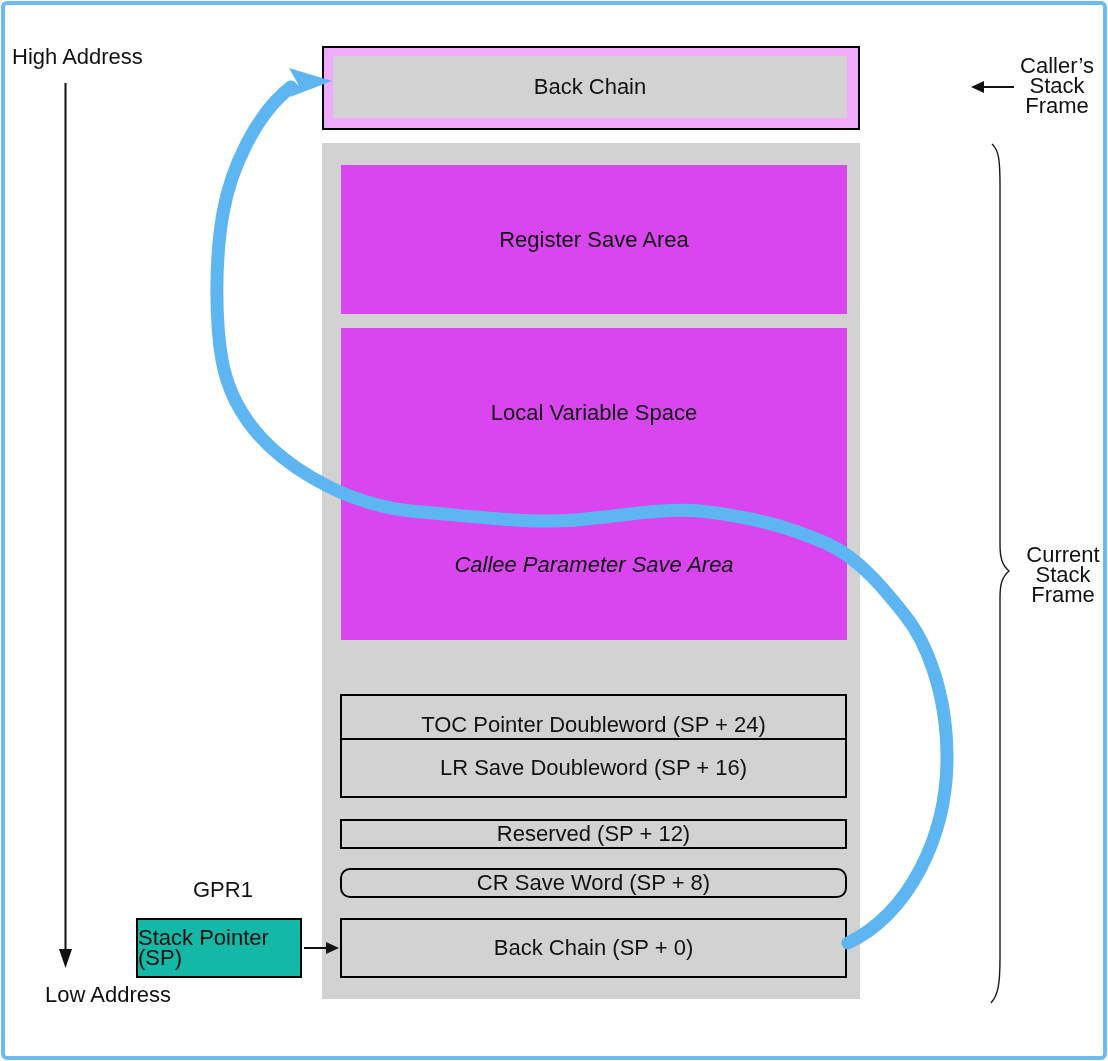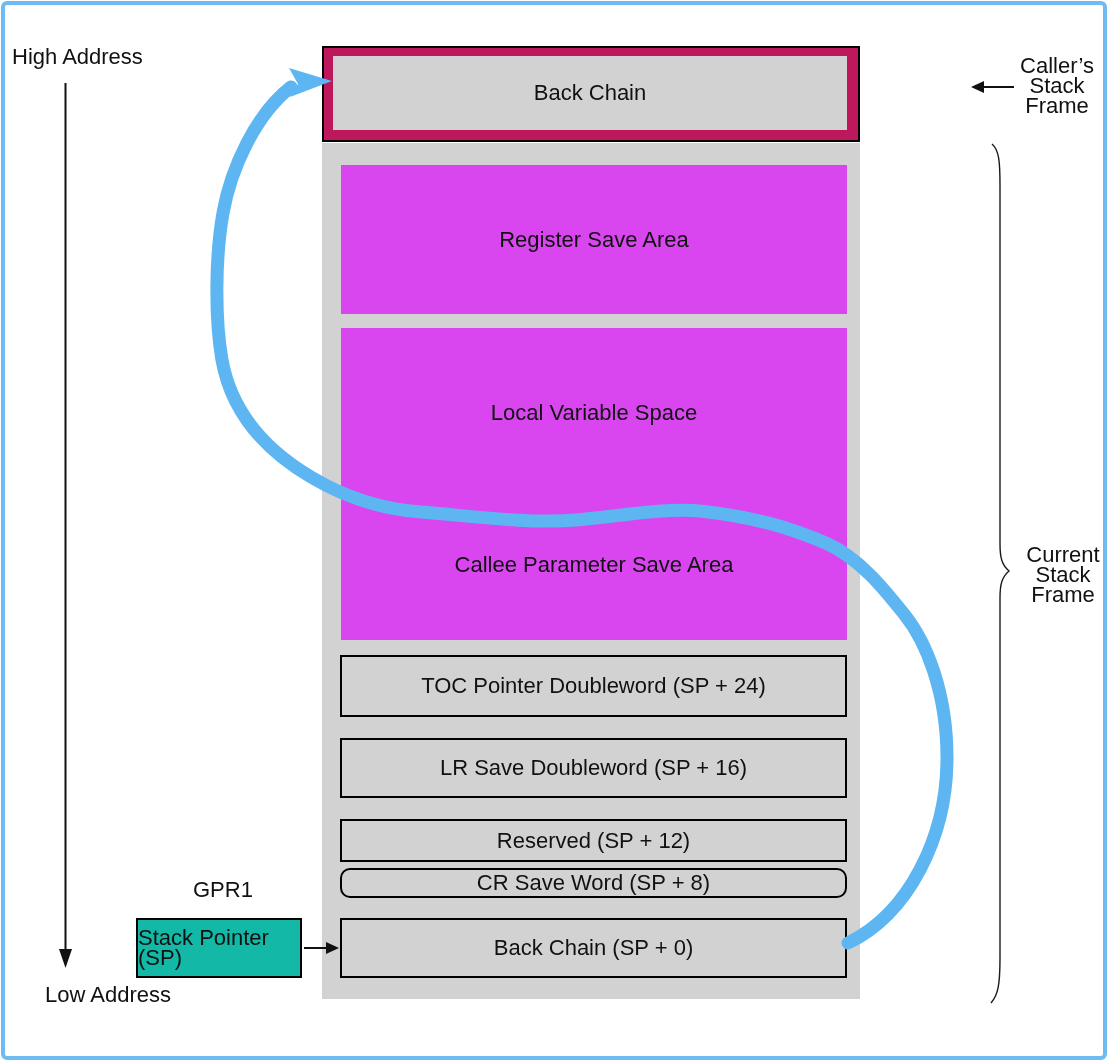--- a/index.html
+++ b/index.html
@@ -14,7 +14,7 @@
   .low-address{left:13px;top:985px;margin-left:32px;}
   .gpr1{left:193px;top:880px;}
   
-  .caller-box{left:322px;top:46px;width:538px;height:96px;border:2px solid #000;background:#be185d;}
+  .caller-box{left:322px;top:46px;width:538px;height:84px;border:2px solid #000;background:#f0abfc;}
   .caller-inner{position:absolute;left:9px;right:11px;top:8px;bottom:10px;background:#d2d2d2;
     display:flex;align-items:center;justify-content:center;}
   

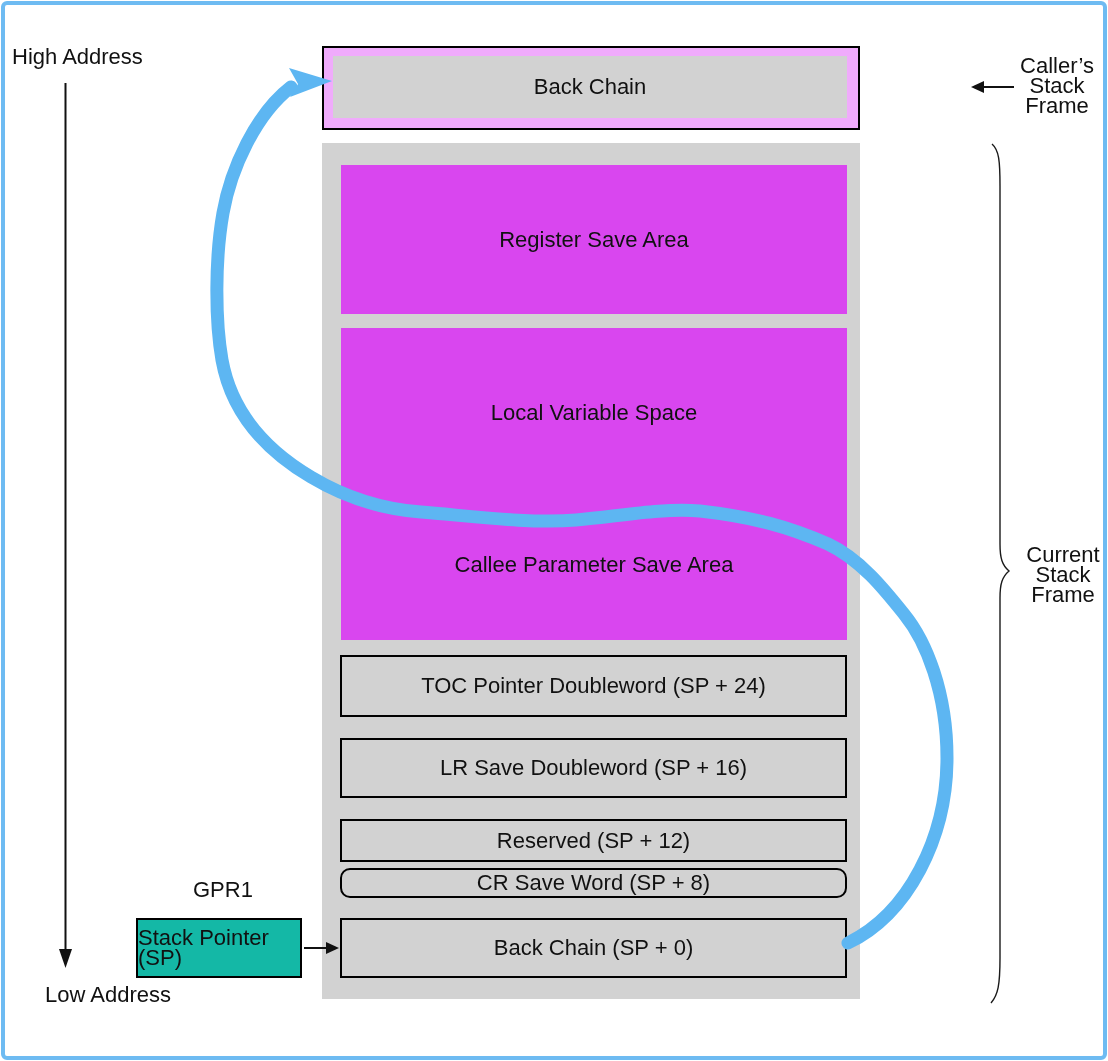--- a/index.html
+++ b/index.html
@@ -23,7 +23,7 @@
   .wbox{left:341px;width:506px;background:#d946ef;display:flex;align-items:center;justify-content:center;text-align:center;}
   .b0{top:165px;height:149px;}
   .b1{top:328px;height:169px;}
-  .b2{top:490px;height:150px;}
+  .b2{top:490px;height:150px;font-style:italic;}
   
   .gbox{left:340px;width:507px;background:#d2d2d2;border:2px solid #000;
     display:flex;align-items:center;justify-content:center;text-align:center;}

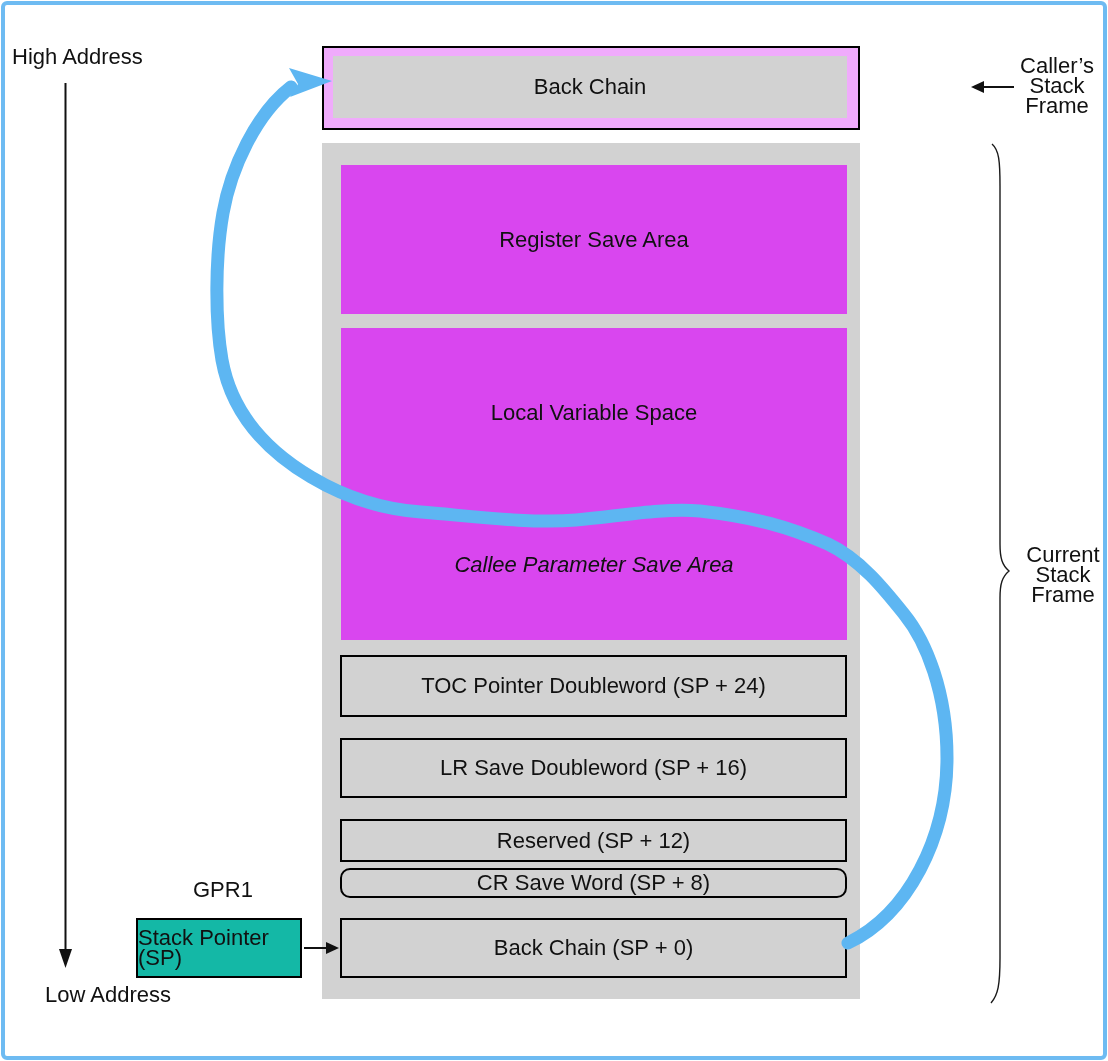--- a/index.html
+++ b/index.html
@@ -27,7 +27,7 @@
   
   .gbox{left:340px;width:507px;background:#d2d2d2;border:2px solid #000;
     display:flex;align-items:center;justify-content:center;text-align:center;}
-  .b3{top:655px;height:62px;}
+  .b3{top:694px;height:62px;}
   .b4{top:738px;height:60px;}
   .b5{top:819px;height:43px;}
   .b6{top:868px;height:30px;border-radius:10px;}

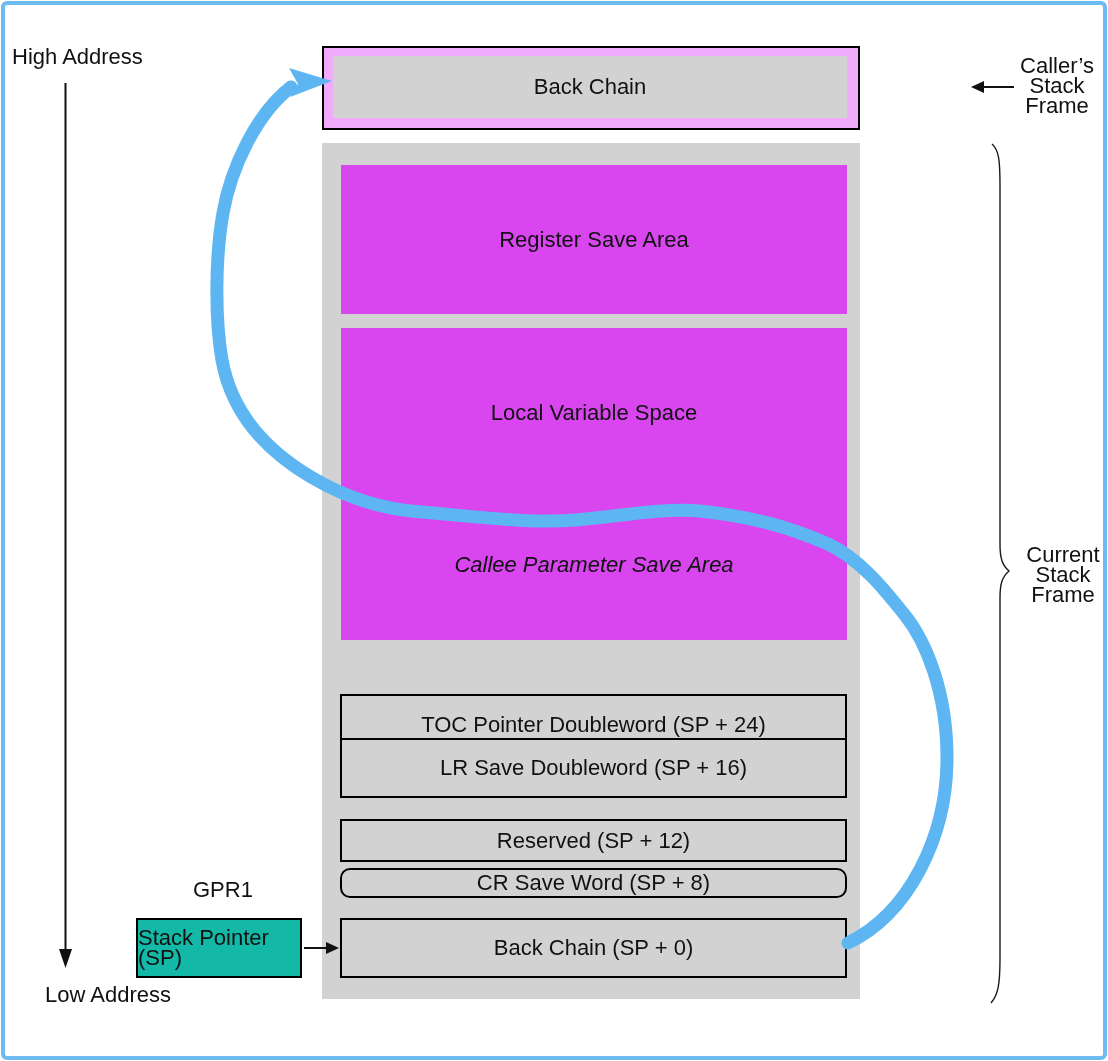--- a/index.html
+++ b/index.html
@@ -29,7 +29,7 @@
     display:flex;align-items:center;justify-content:center;text-align:center;}
   .b3{top:694px;height:62px;}
   .b4{top:738px;height:60px;}
-  .b5{top:819px;height:43px;}
+  .b5{top:819px;height:30px;}
   .b6{top:868px;height:30px;border-radius:10px;}
   .b7{top:918px;height:60px;}
   

